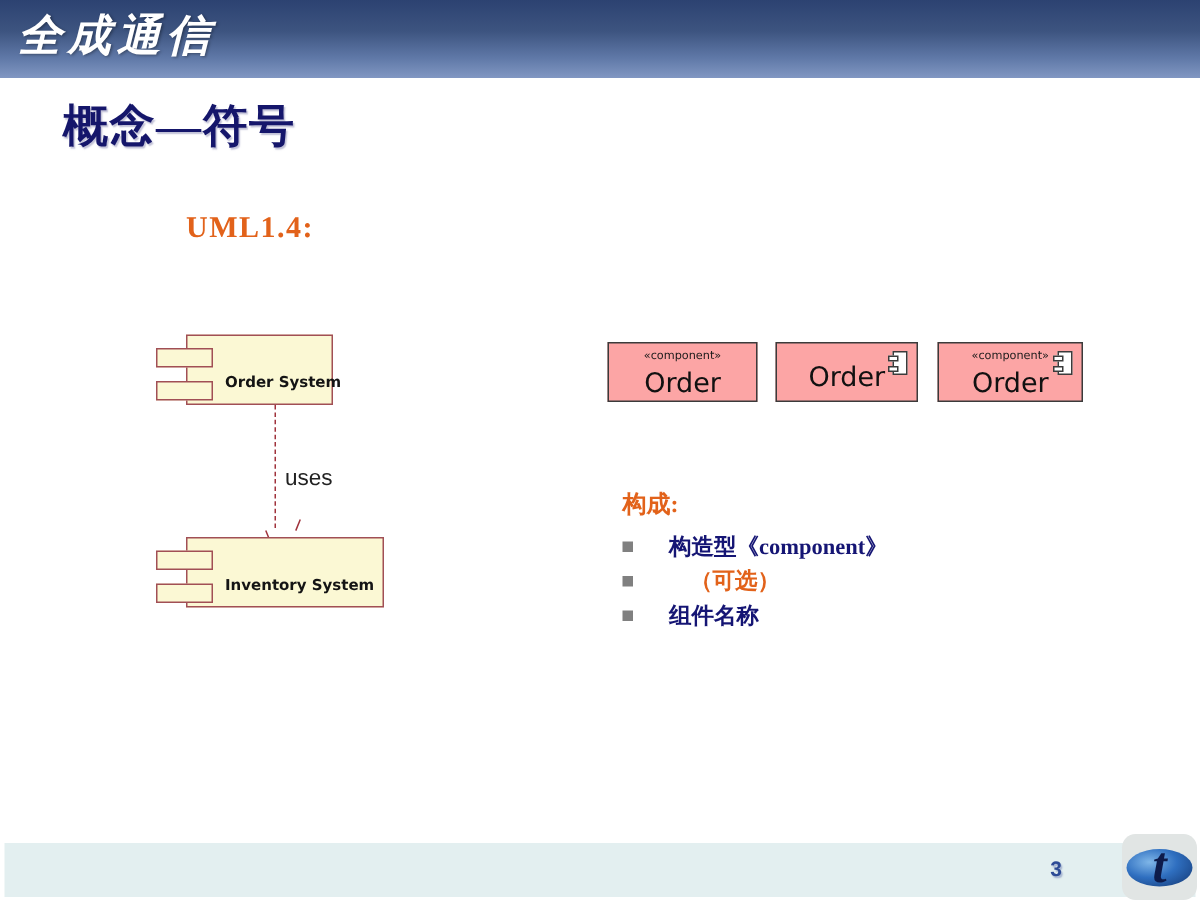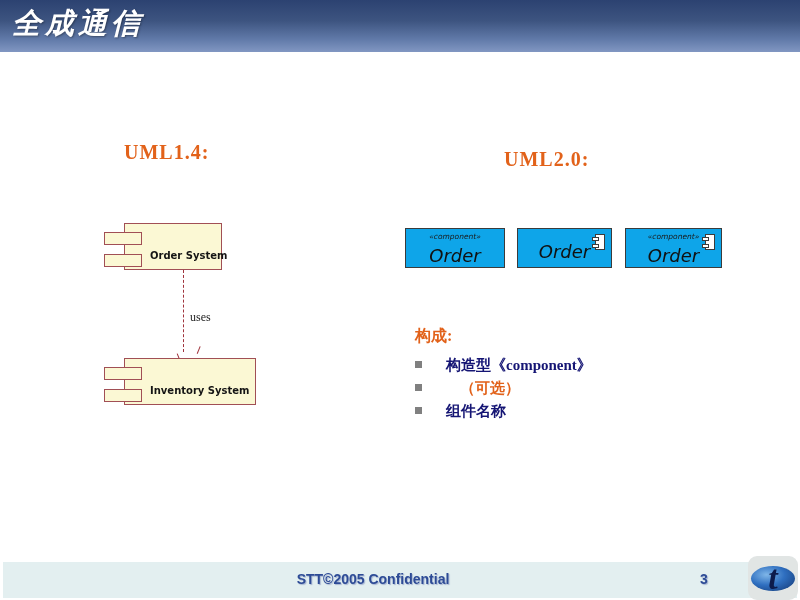--- a/index.html
+++ b/index.html
@@ -297,6 +297,7 @@
     <div id="brand-logo-text">全成通信</div>
   </div>
 
+  <div id="page-title">概念—符号</div>
 
   <div class="section-heading" id="uml14-heading">UML1.4:</div>
 

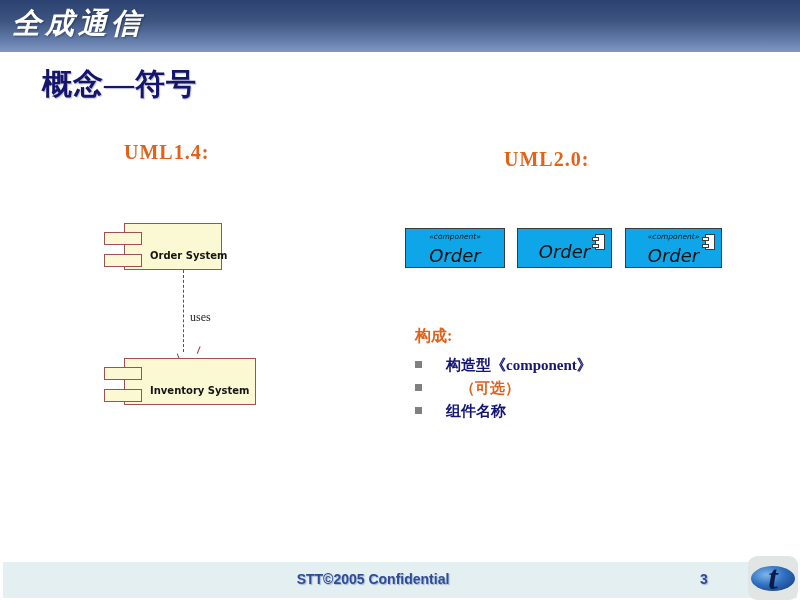--- a/index.html
+++ b/index.html
@@ -319,7 +319,6 @@
     <div class="u14-label">Inventory System</div>
   </div>
 
-  <div class="section-heading" id="uml20-heading">UML2.0:</div>
 
   <div class="u20-box" id="u20-box-1">
     <div class="u20-stereotype">«component»</div>

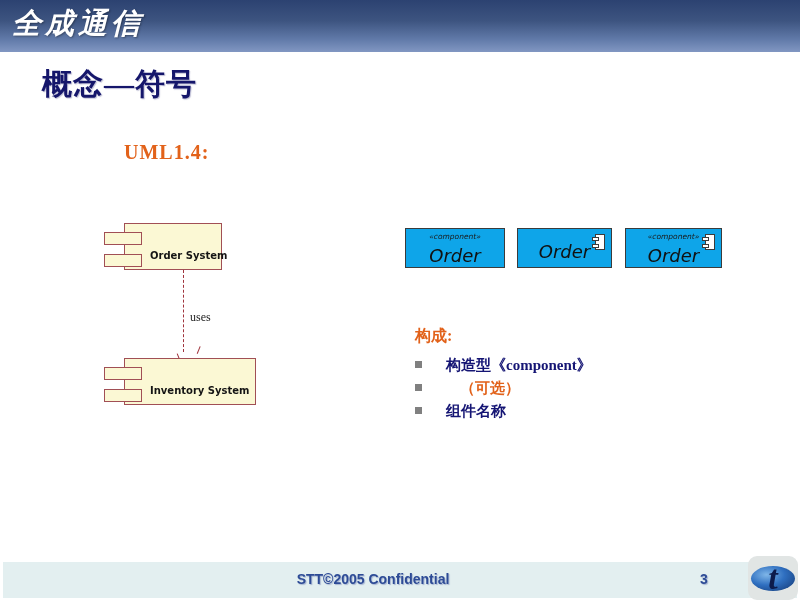--- a/index.html
+++ b/index.html
@@ -138,10 +138,9 @@
     position: absolute;
     top: 228px;
     height: 40px;
-    background: #0ea5e9;
+    background: #fca5a5;
     border: 1.4px solid #3b3b3b;
     box-sizing: border-box;
-    font-style: italic;
   }
   #u20-box-1 { left: 405px; width: 100px; }
   #u20-box-2 { left: 517px; width: 95px; }

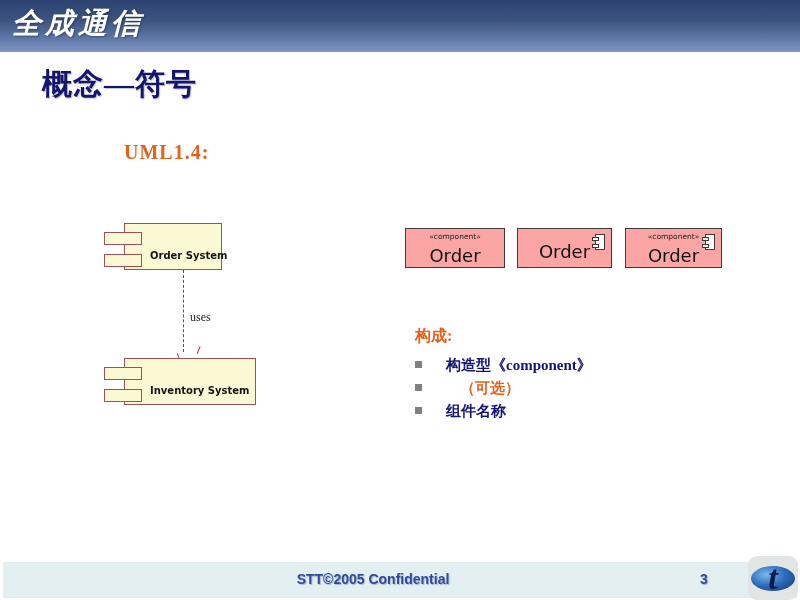--- a/index.html
+++ b/index.html
@@ -127,8 +127,8 @@
   #uses-label {
     position: absolute;
     left: 190px; top: 310px;
-    font-family: Liberation Serif, serif;
-    font-size: 12px;
+    font-family: Liberation Sans, sans-serif;
+    font-size: 15px;
     color: #222222;
     white-space: nowrap;
   }

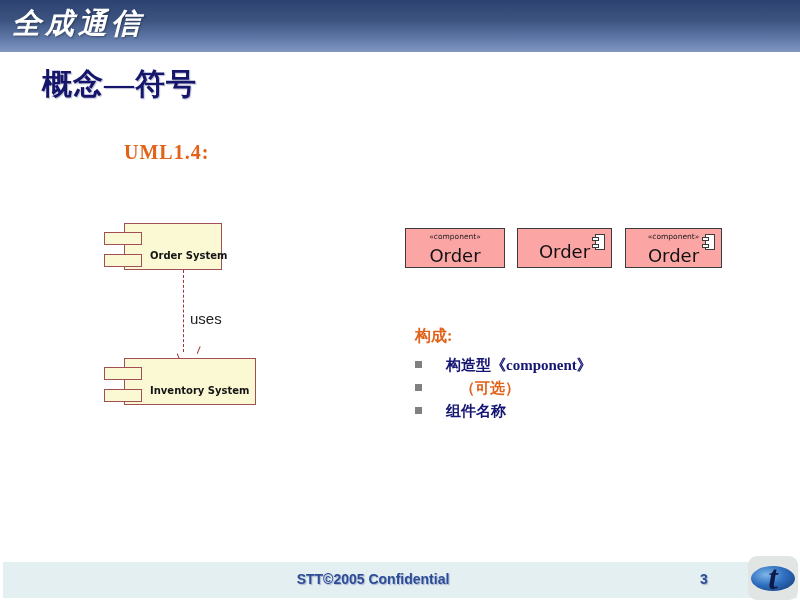--- a/index.html
+++ b/index.html
@@ -361,7 +361,6 @@
   </div>
 
   <div id="footer-bar">
-    <div id="footer-confidential">STT©2005 Confidential</div>
     <div id="footer-page-number">3</div>
   </div>
 

